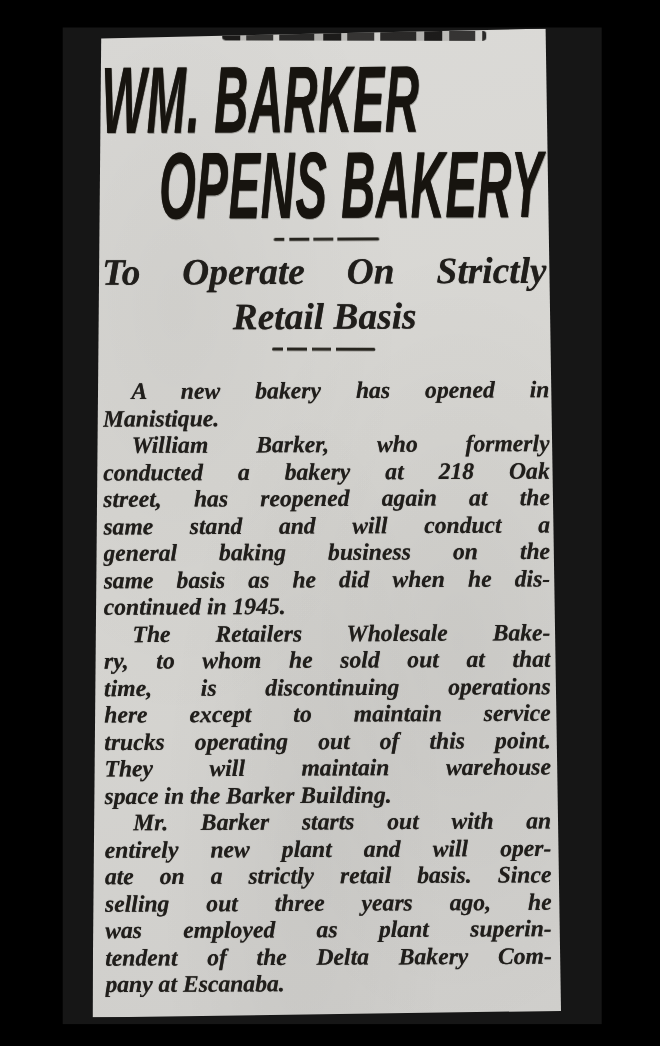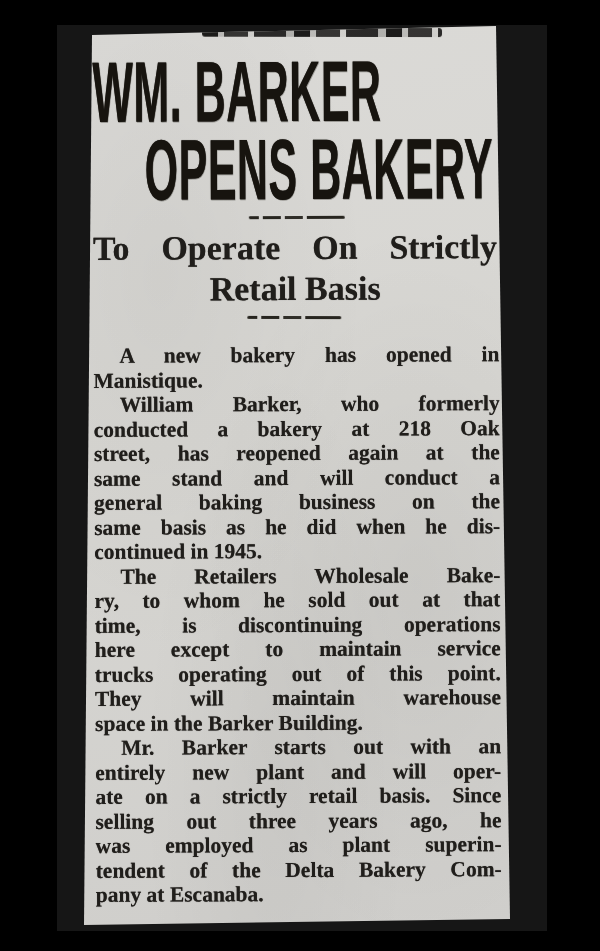--- a/index.html
+++ b/index.html
@@ -12,7 +12,7 @@
   html,body{margin:0;padding:0;background:var(--bg-color);}
   .stage{
     position:relative;width:600px;height:951px;background:var(--bg-color);
-    overflow:hidden;font-family:"Liberation Serif",serif;
+    overflow:hidden;font-family:"Liberation Serif",serif;font-style:italic;
   }
   .backdrop{
     position:absolute;left:57px;top:25px;width:490px;height:906px;

